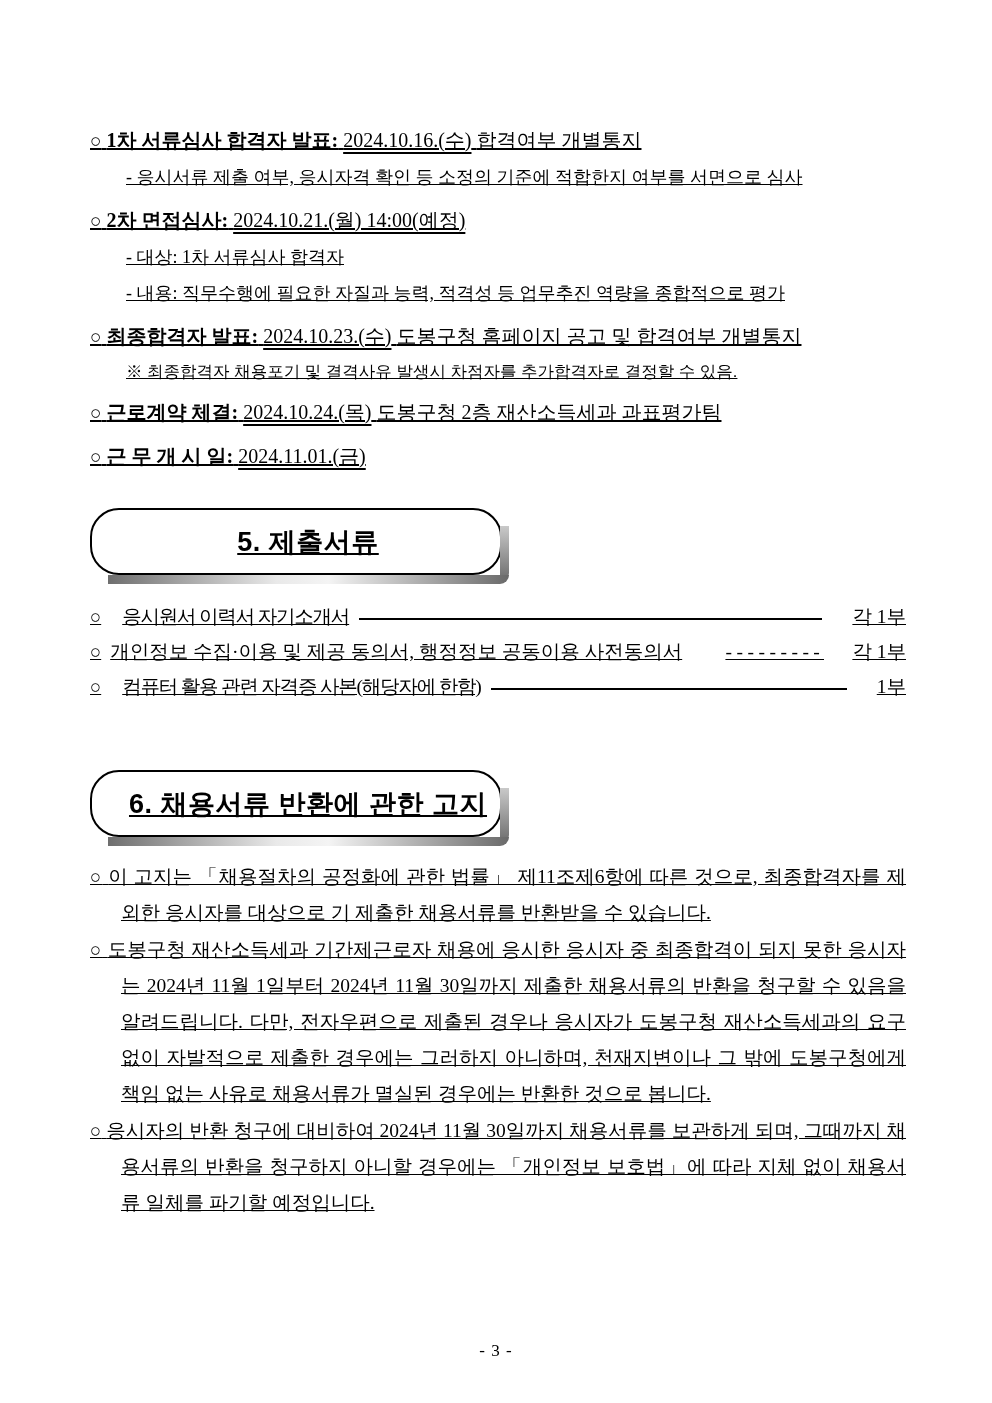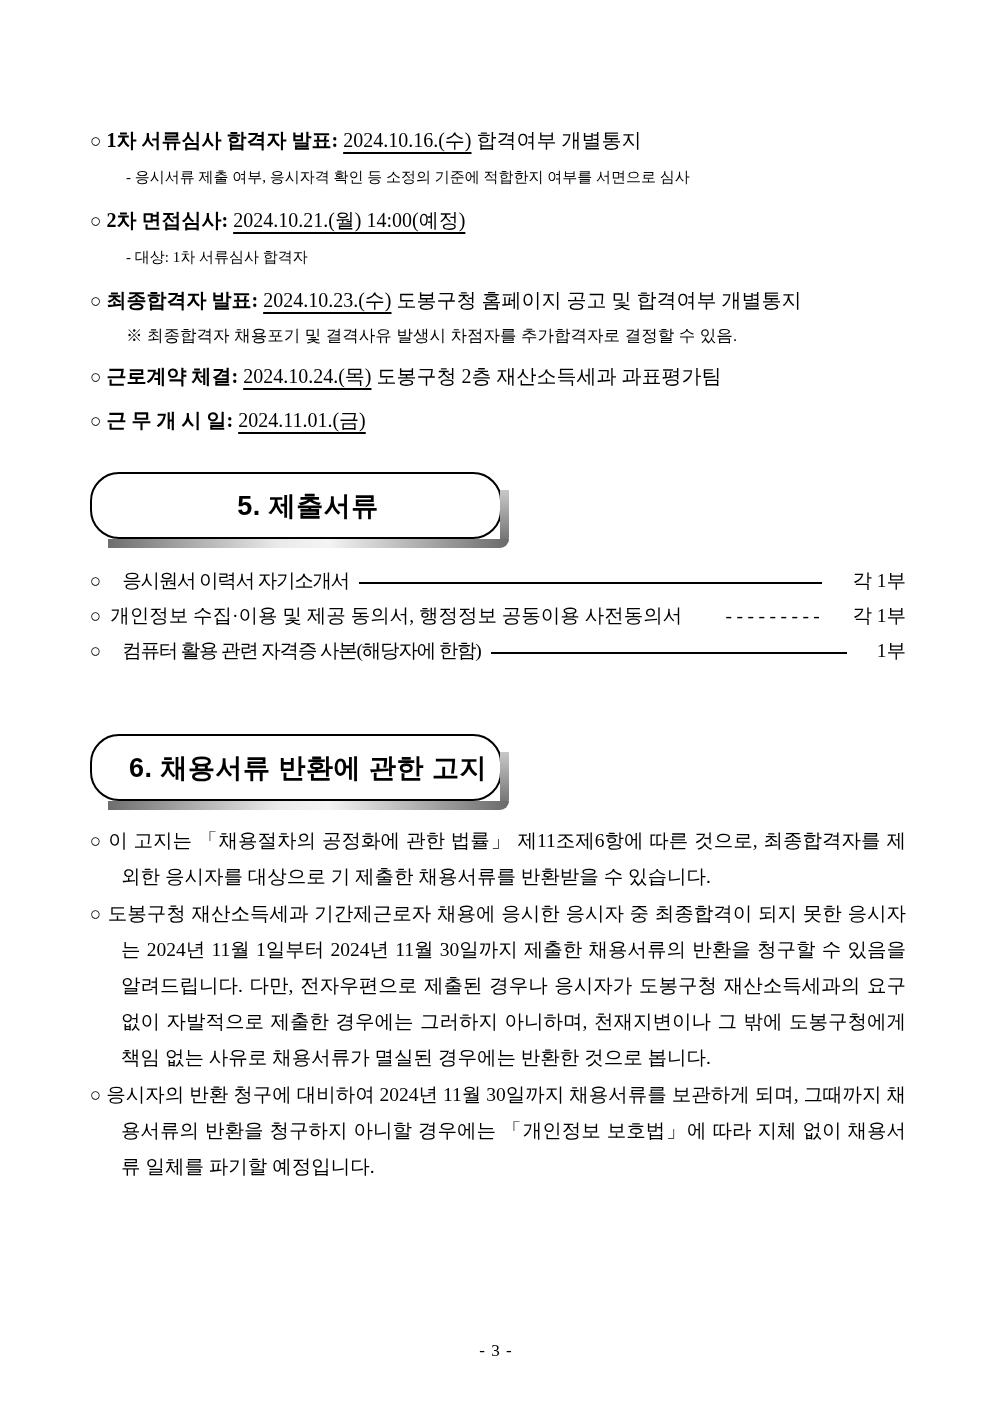--- a/index.html
+++ b/index.html
@@ -14,6 +14,7 @@
     font-family: "Liberation Serif", serif;
     padding: 112px 86px 0 90px;
     overflow: hidden;
+    text-decoration: underline;
   }
   .marker {
     font-family: "Liberation Sans", sans-serif;

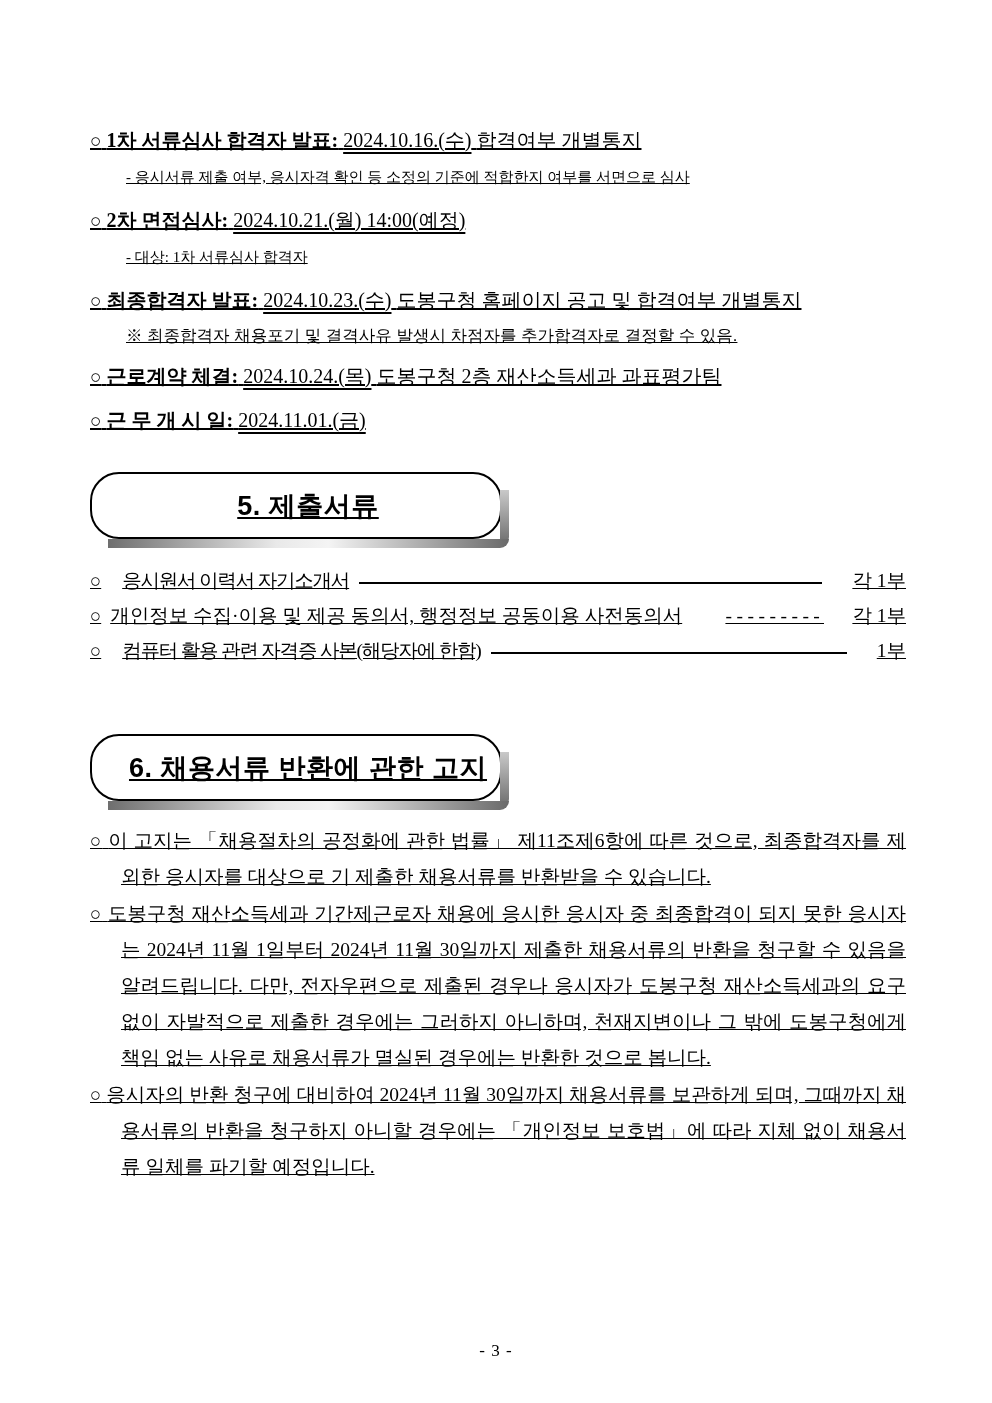--- a/index.html
+++ b/index.html
@@ -35,7 +35,7 @@
     text-decoration-thickness: 1.5px;
   }
   .sched-sub {
-    font-size: 15px;
+    font-size: 18px;
     line-height: 29px;
     margin-top: 7px;
     padding-left: 36px;

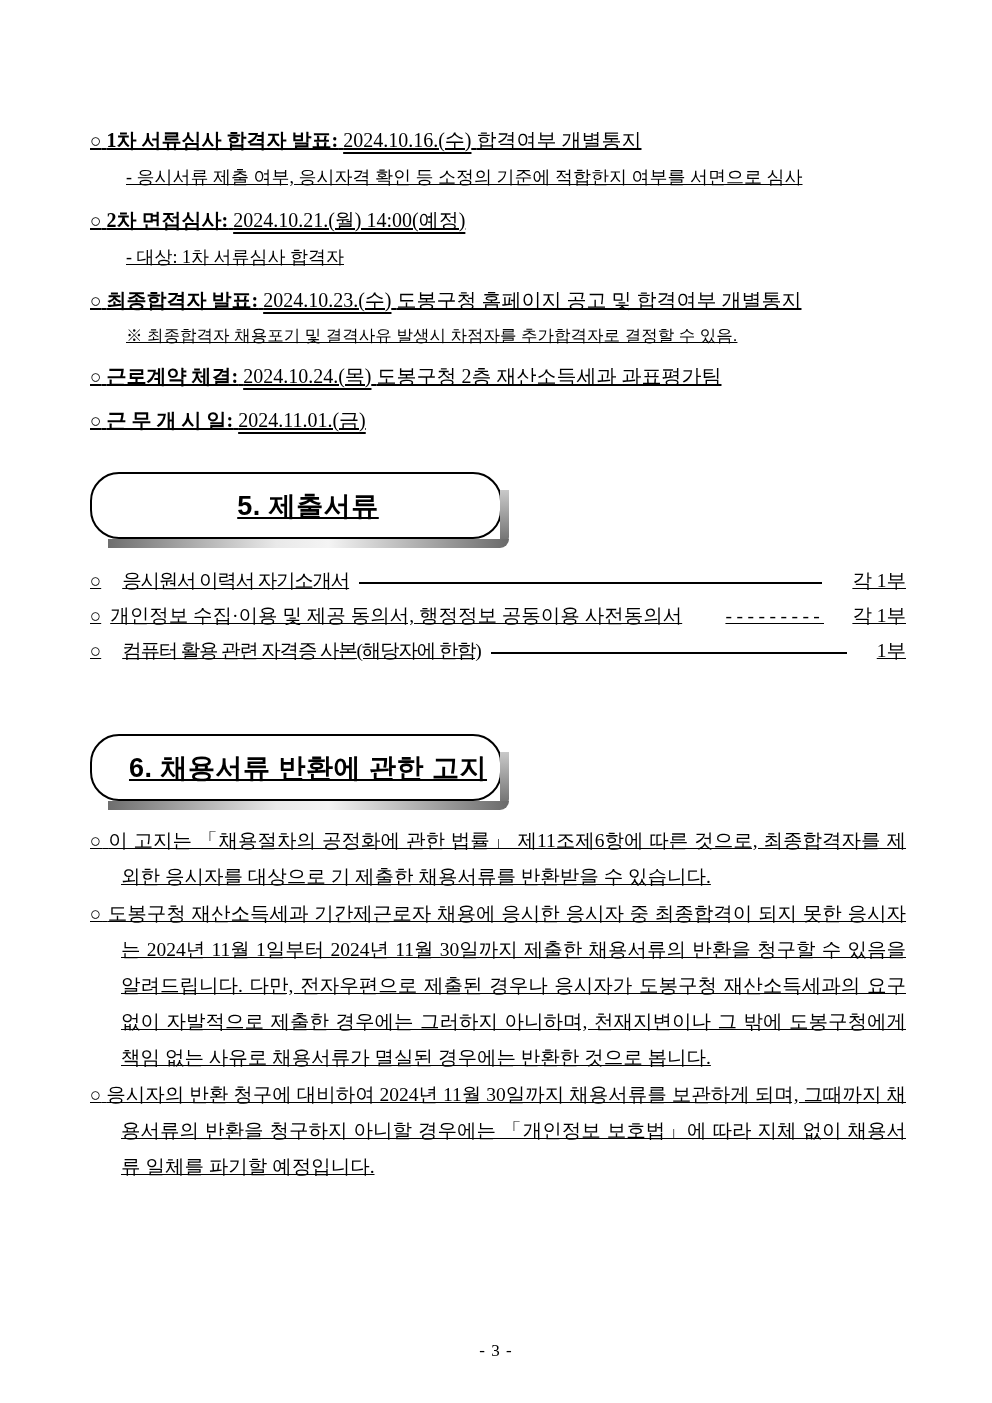--- a/index.html
+++ b/index.html
@@ -152,6 +152,7 @@
       <span class="u-date">2024.10.21.(월) 14:00(예정)</span>
     </div>
     <div class="sched-sub">- 대상: 1차 서류심사 합격자</div>
+    <div class="sched-sub">- 내용: 직무수행에 필요한 자질과 능력, 적격성 등 업무추진 역량을 종합적으로 평가</div>
 
     <div class="sched-item">
       <span class="marker">○</span>

